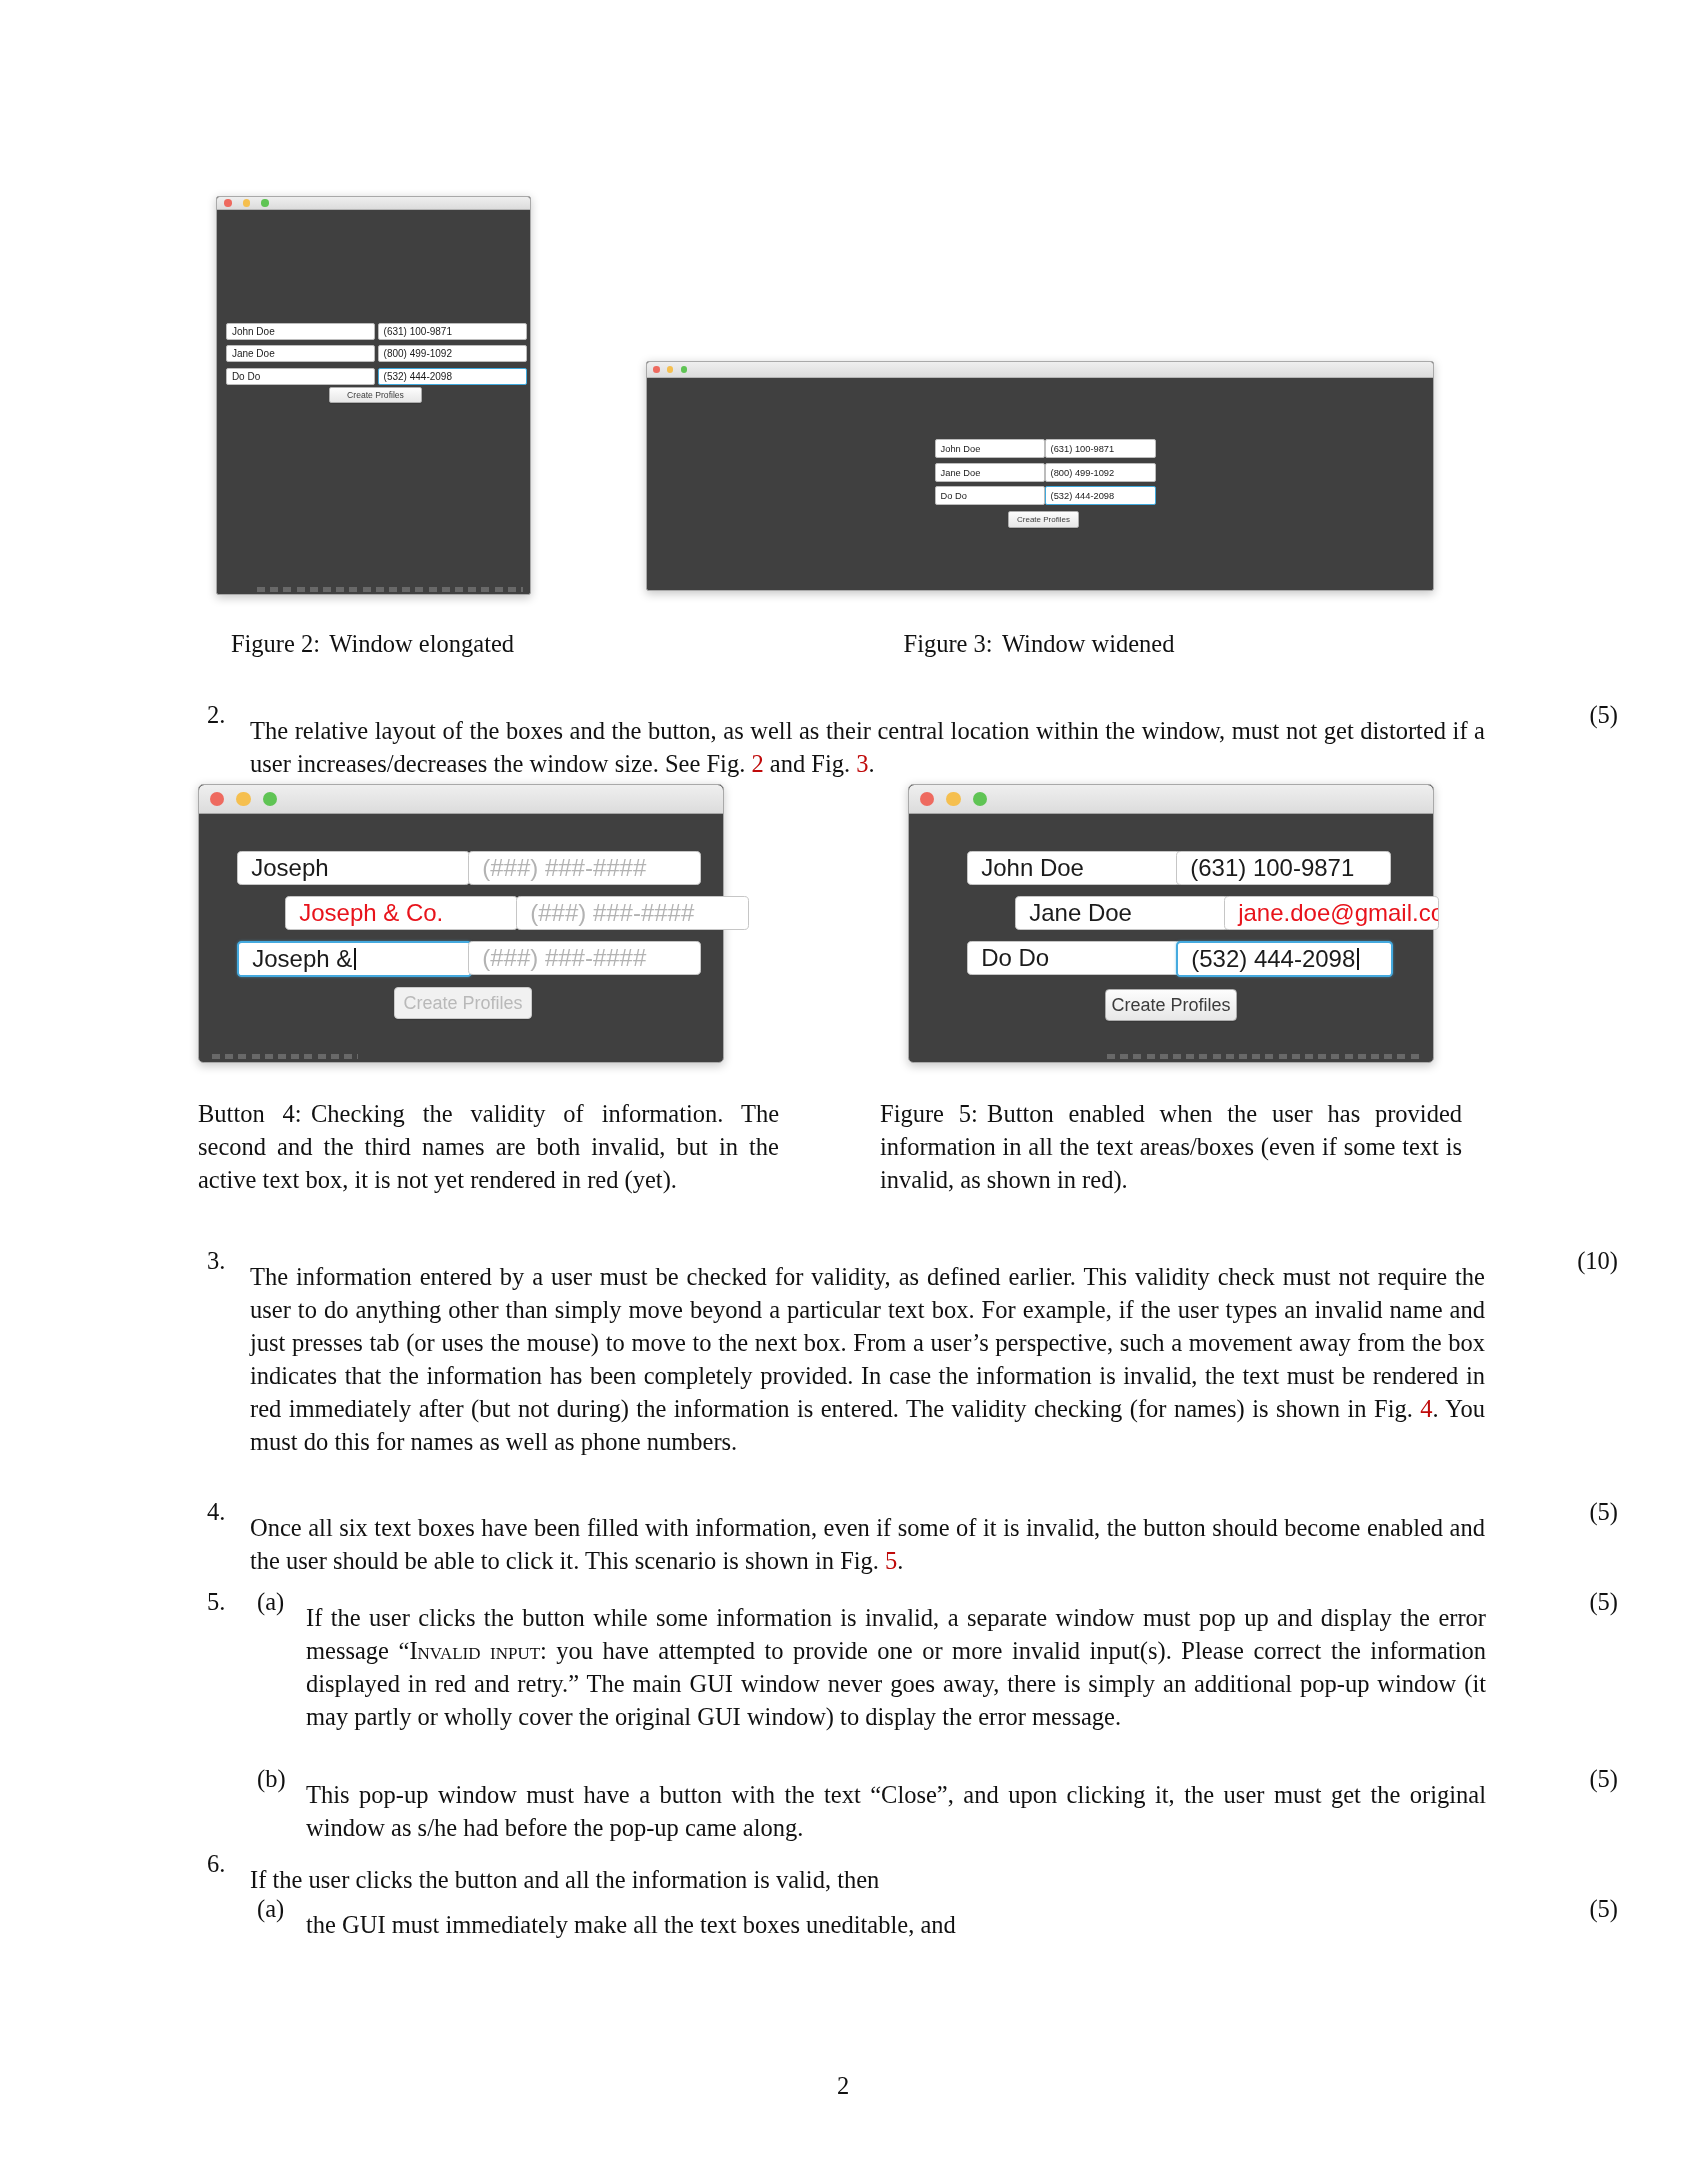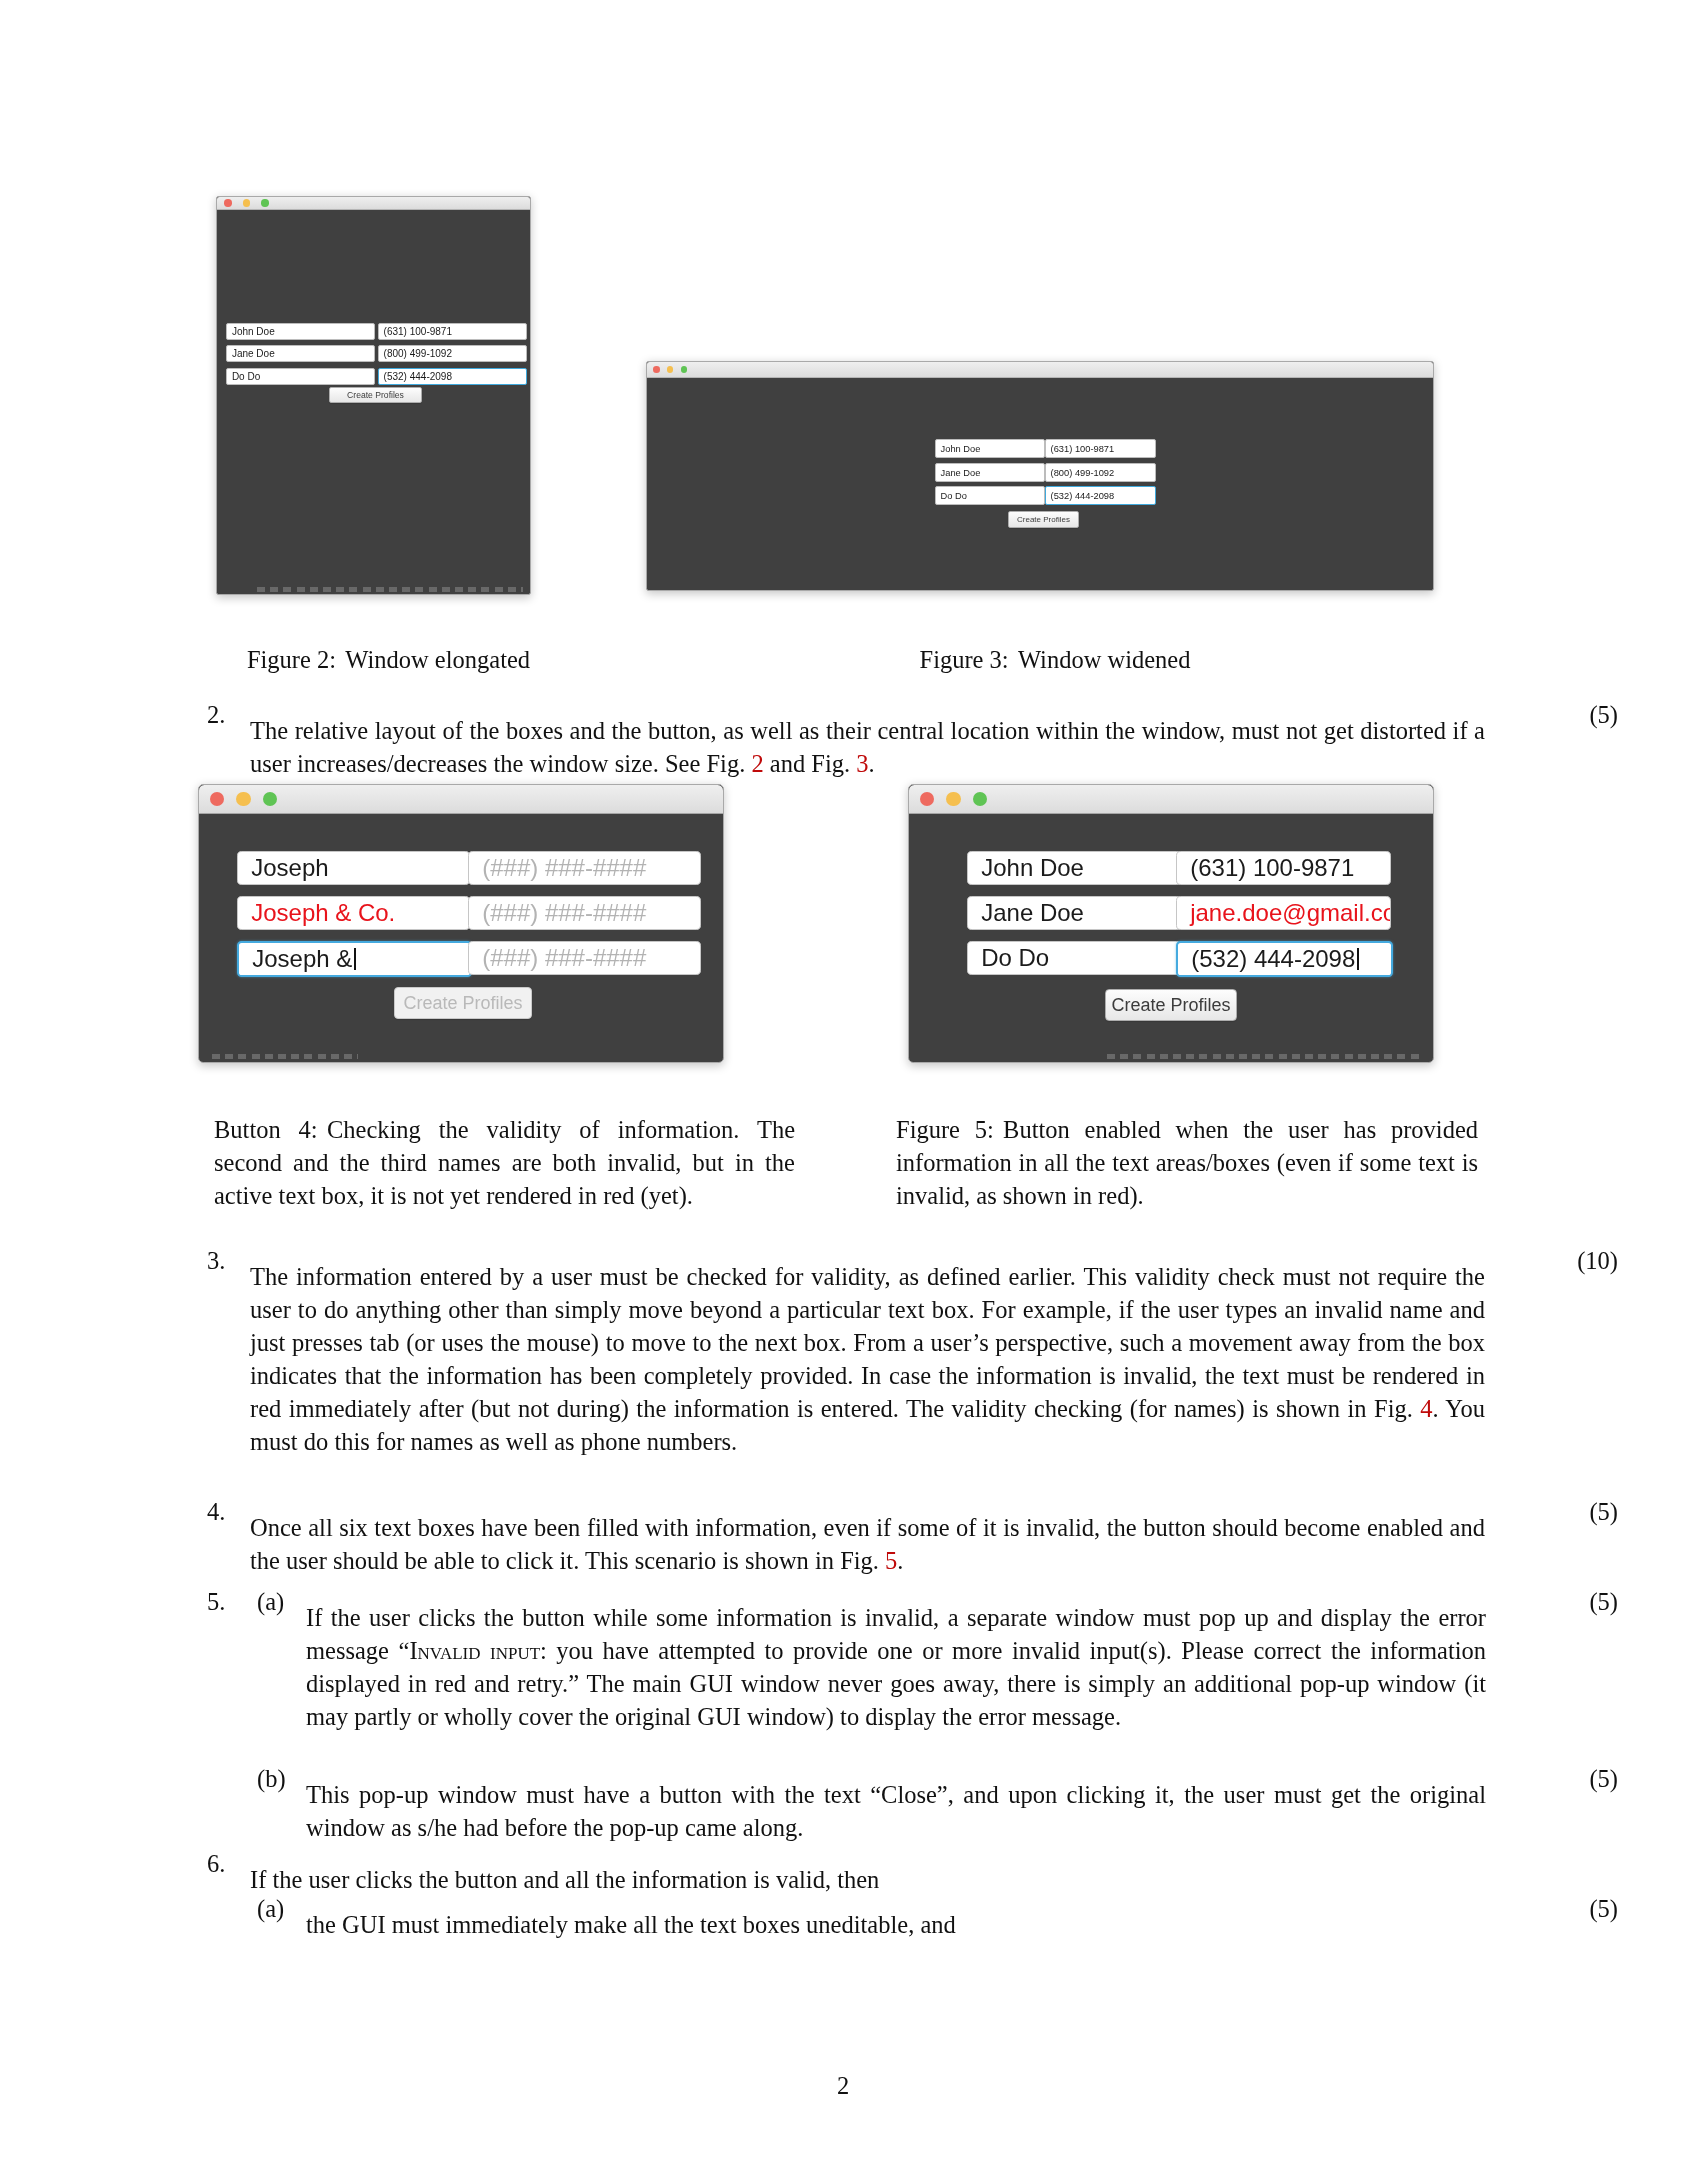--- a/index.html
+++ b/index.html
@@ -17,7 +17,7 @@
   .ref{color:#bf0a0a;text-decoration:none;cursor:pointer;}
   .sc{font-variant:small-caps;}
 
-  .caption{position:absolute;margin:16px;font-size:24.5px;line-height:33px;}
+  .caption{position:absolute;margin:0;font-size:24.5px;line-height:33px;}
   .caption.center{text-align:center;}
   .caption.justify{text-align:justify;}
   .cap-label{margin-right:9.3px;}

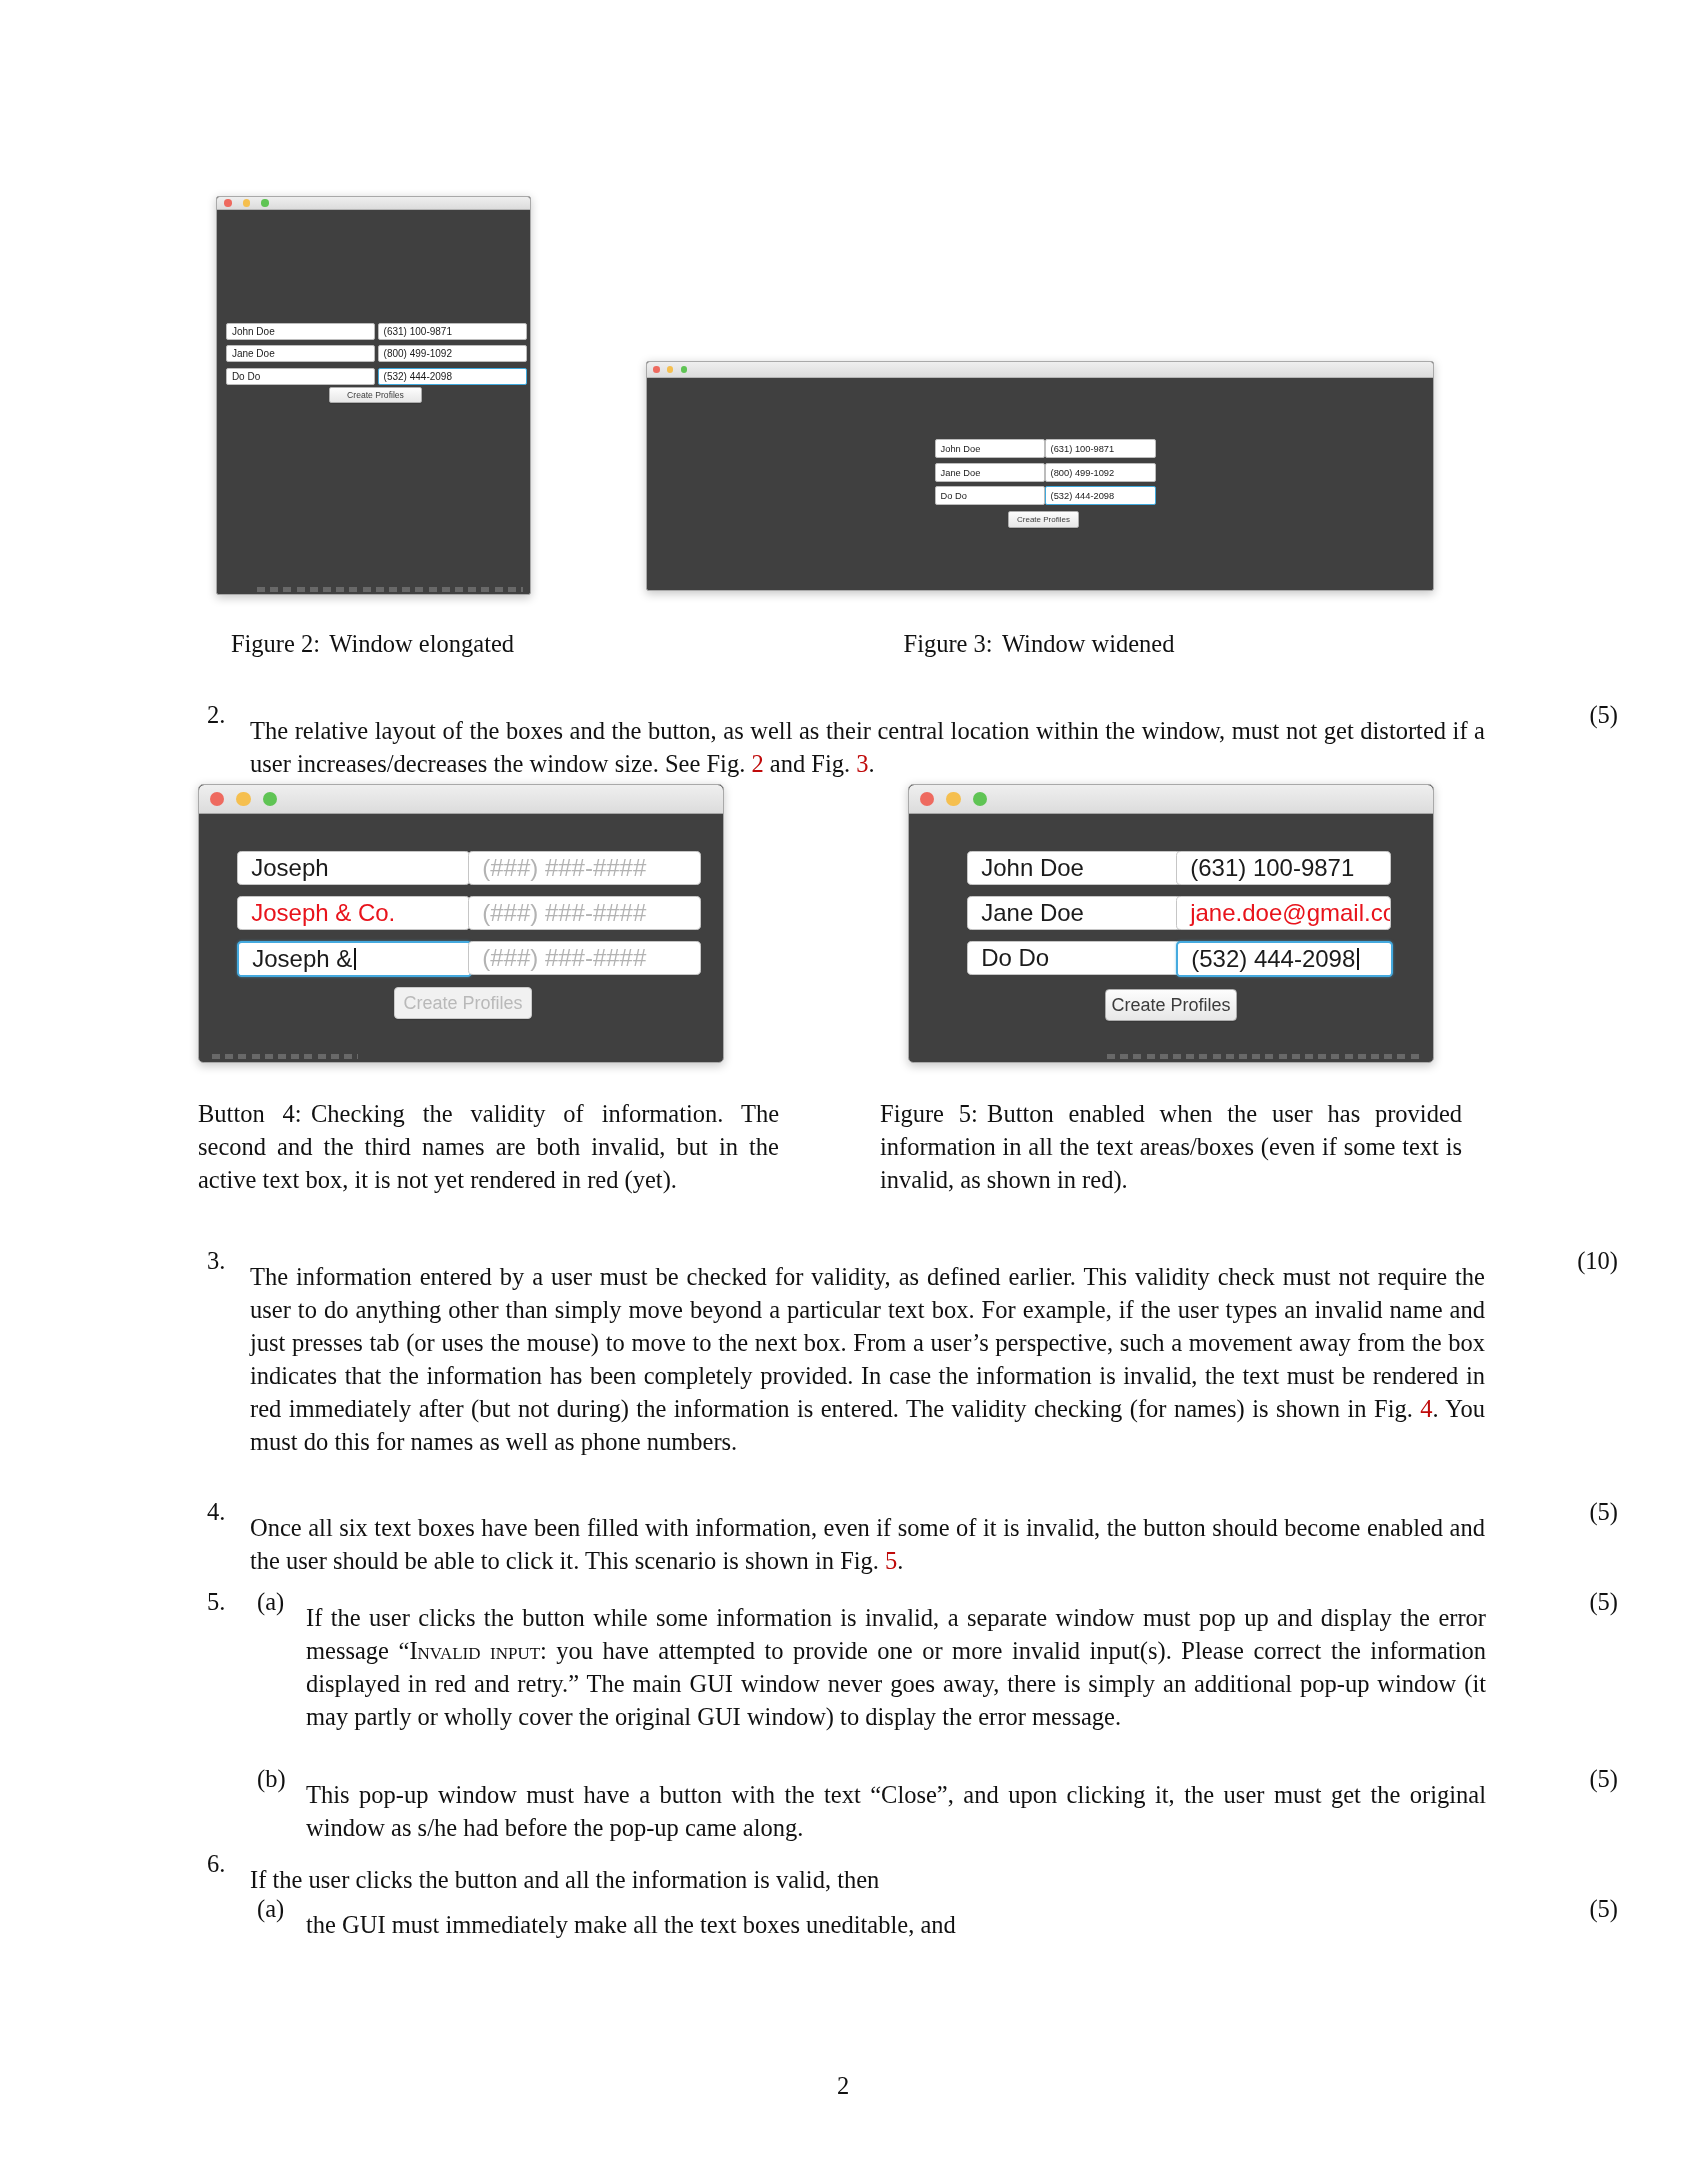--- a/index.html
+++ b/index.html
@@ -78,7 +78,7 @@
   .w45 .dot{width:14.6px;height:14.6px;margin-left:10.6px;}
   .w45 .dot+ .dot{margin-left:12px;}
   .w45 .field{height:32px;font-size:24px;padding-left:13.2px;border-radius:4.6px;border:1.3px solid #c6c6c6;}
-  .w45 .r1{top:66px;} .w45 .r2{top:111px;} .w45 .r3{top:156px;}
+  .w45 .r1{top:66px;} .w45 .r2{top:111px;margin-left:48px;} .w45 .r3{top:156px;}
   .w45 .focus{border:2px solid #45aadf;box-shadow:0 0 2.6px rgba(69,170,223,.6);}
   .w45 .btn{height:30px;font-size:18px;border-radius:4px;}
   .w4{left:198px;top:784px;}

